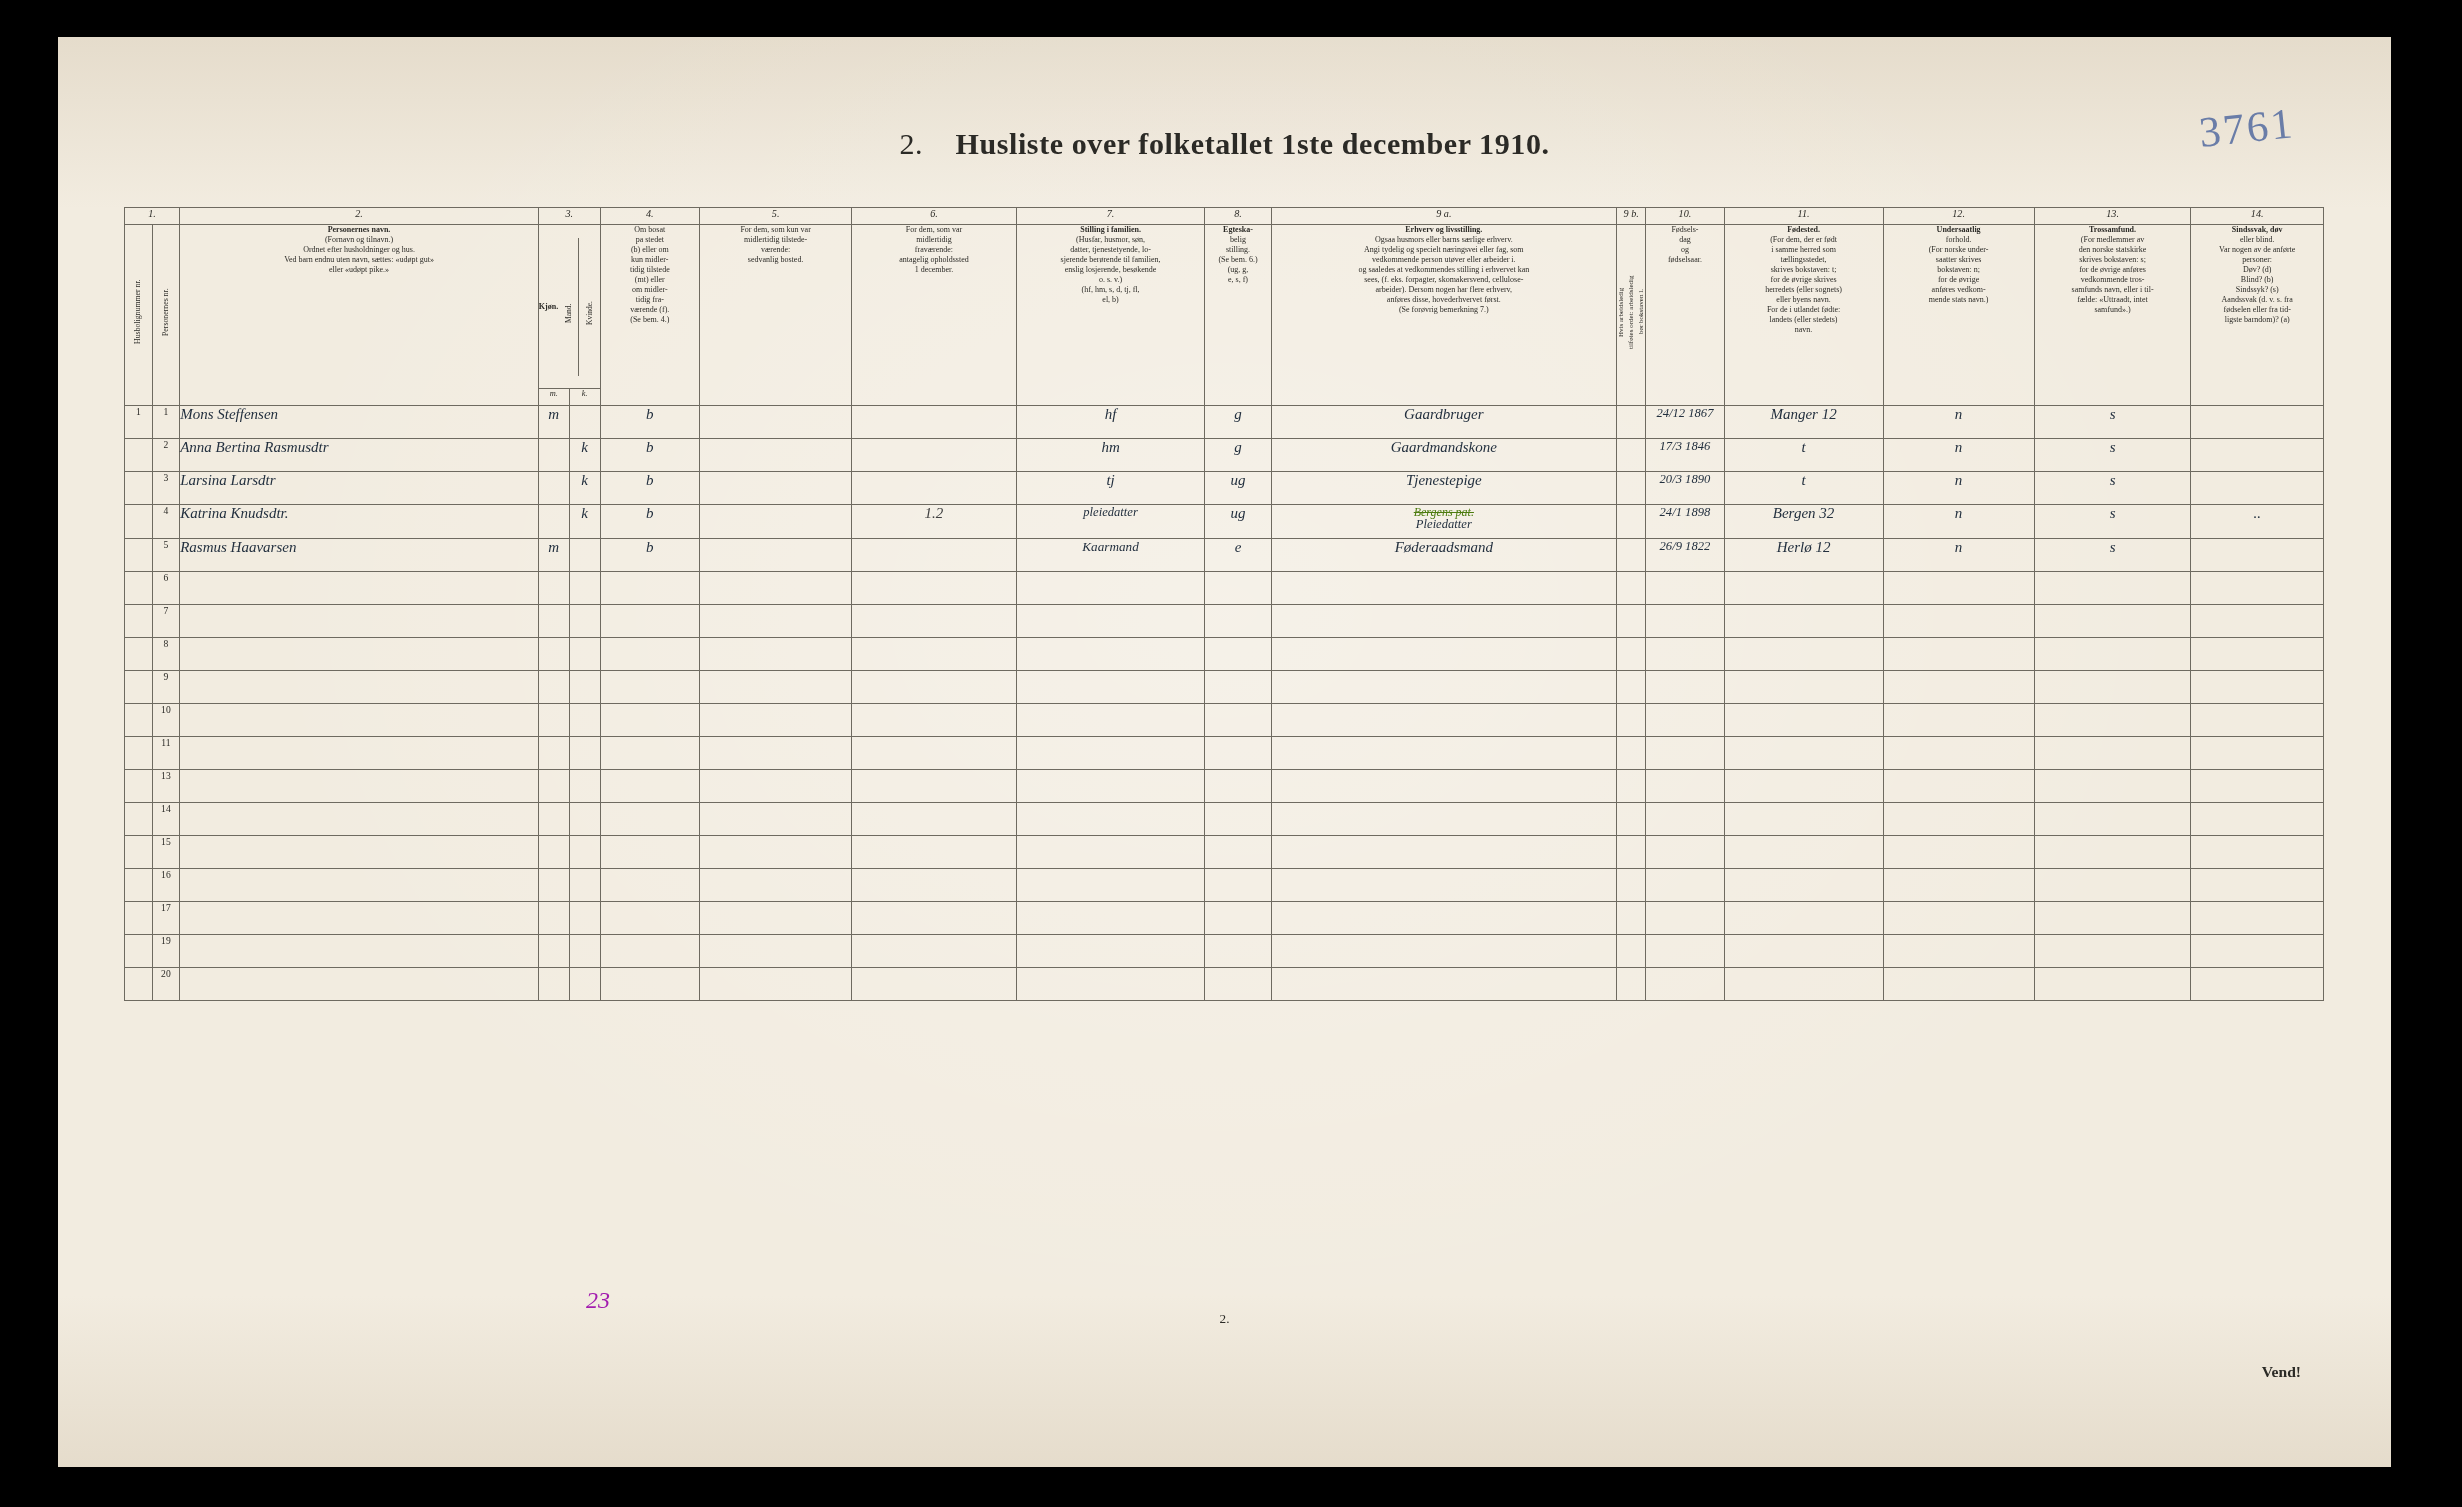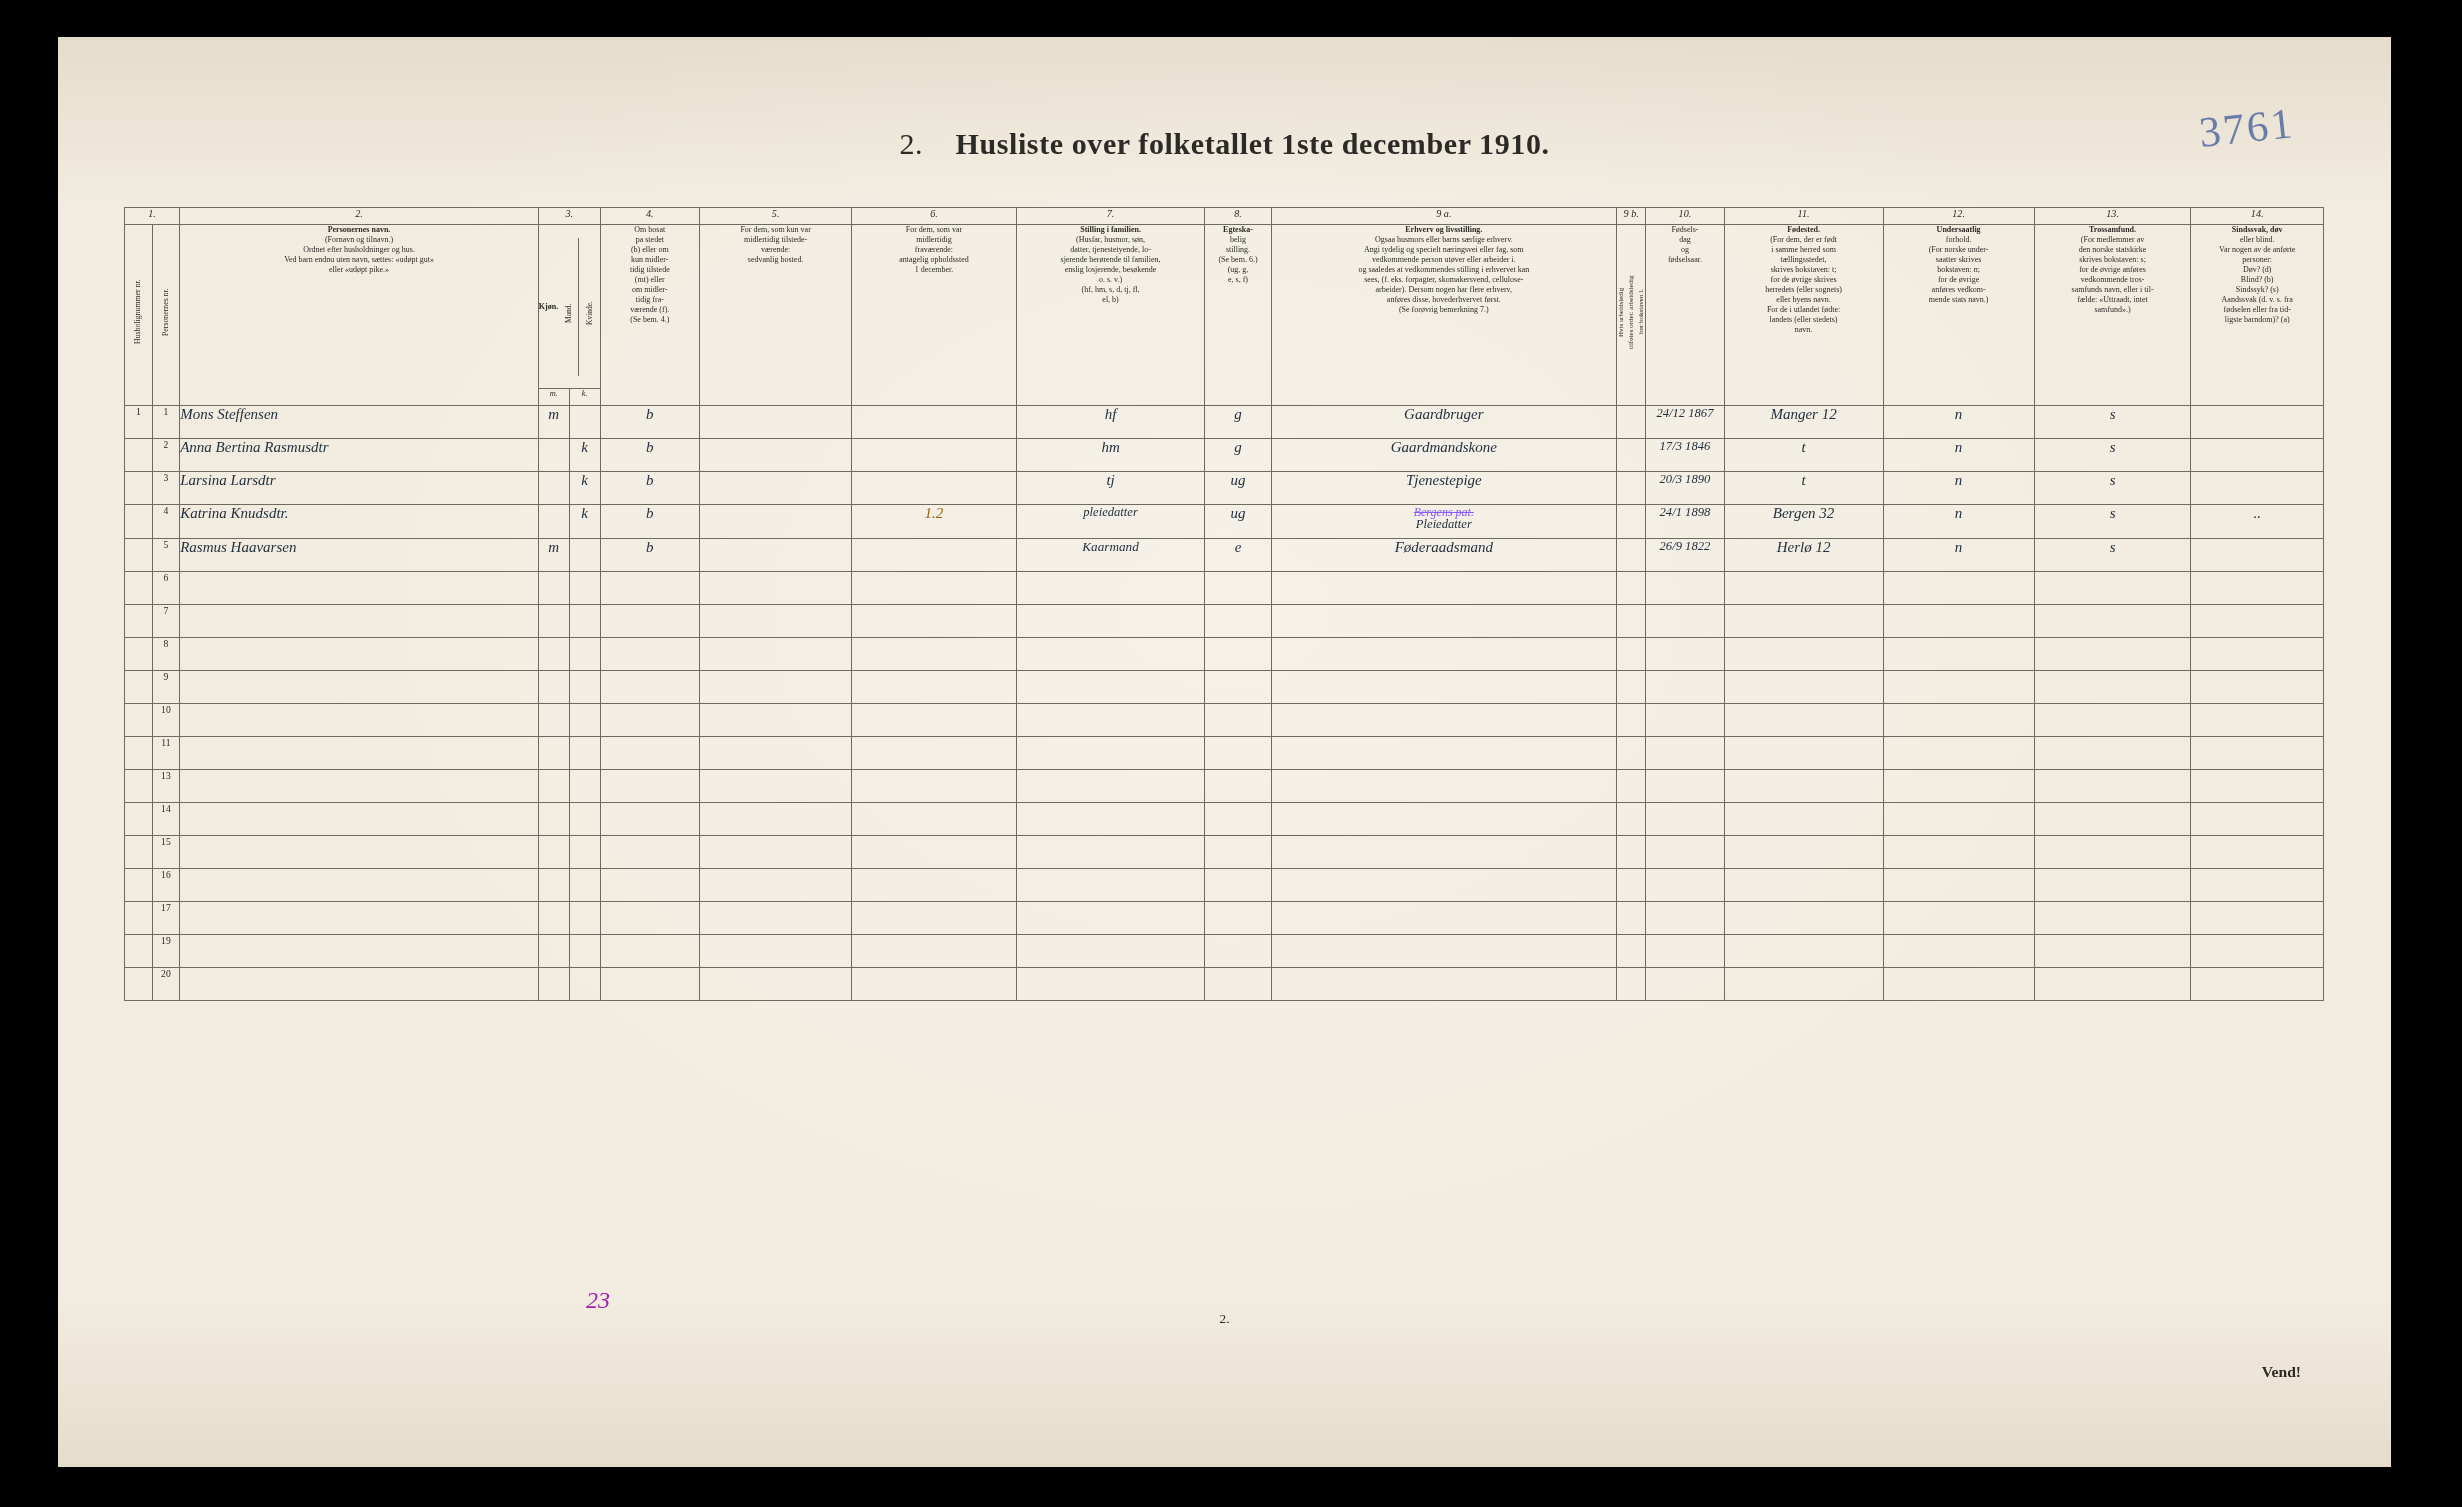--- a/index.html
+++ b/index.html
@@ -377,7 +377,7 @@
         <td class="hand c">k</td>
         <td class="hand c">b</td>
         <td class="hand c"></td>
-        <td class="hand c" style="color:#a16207">1.2</td>
+        <td class="hand c" style="color:#404040">1.2</td>
         <td class="hand c" style="font-size:12.6px">pleiedatter</td>
         <td class="hand c">ug</td>
         <td class="hand c" style="font-size:12px;line-height:1.05;padding-top:1.2px">

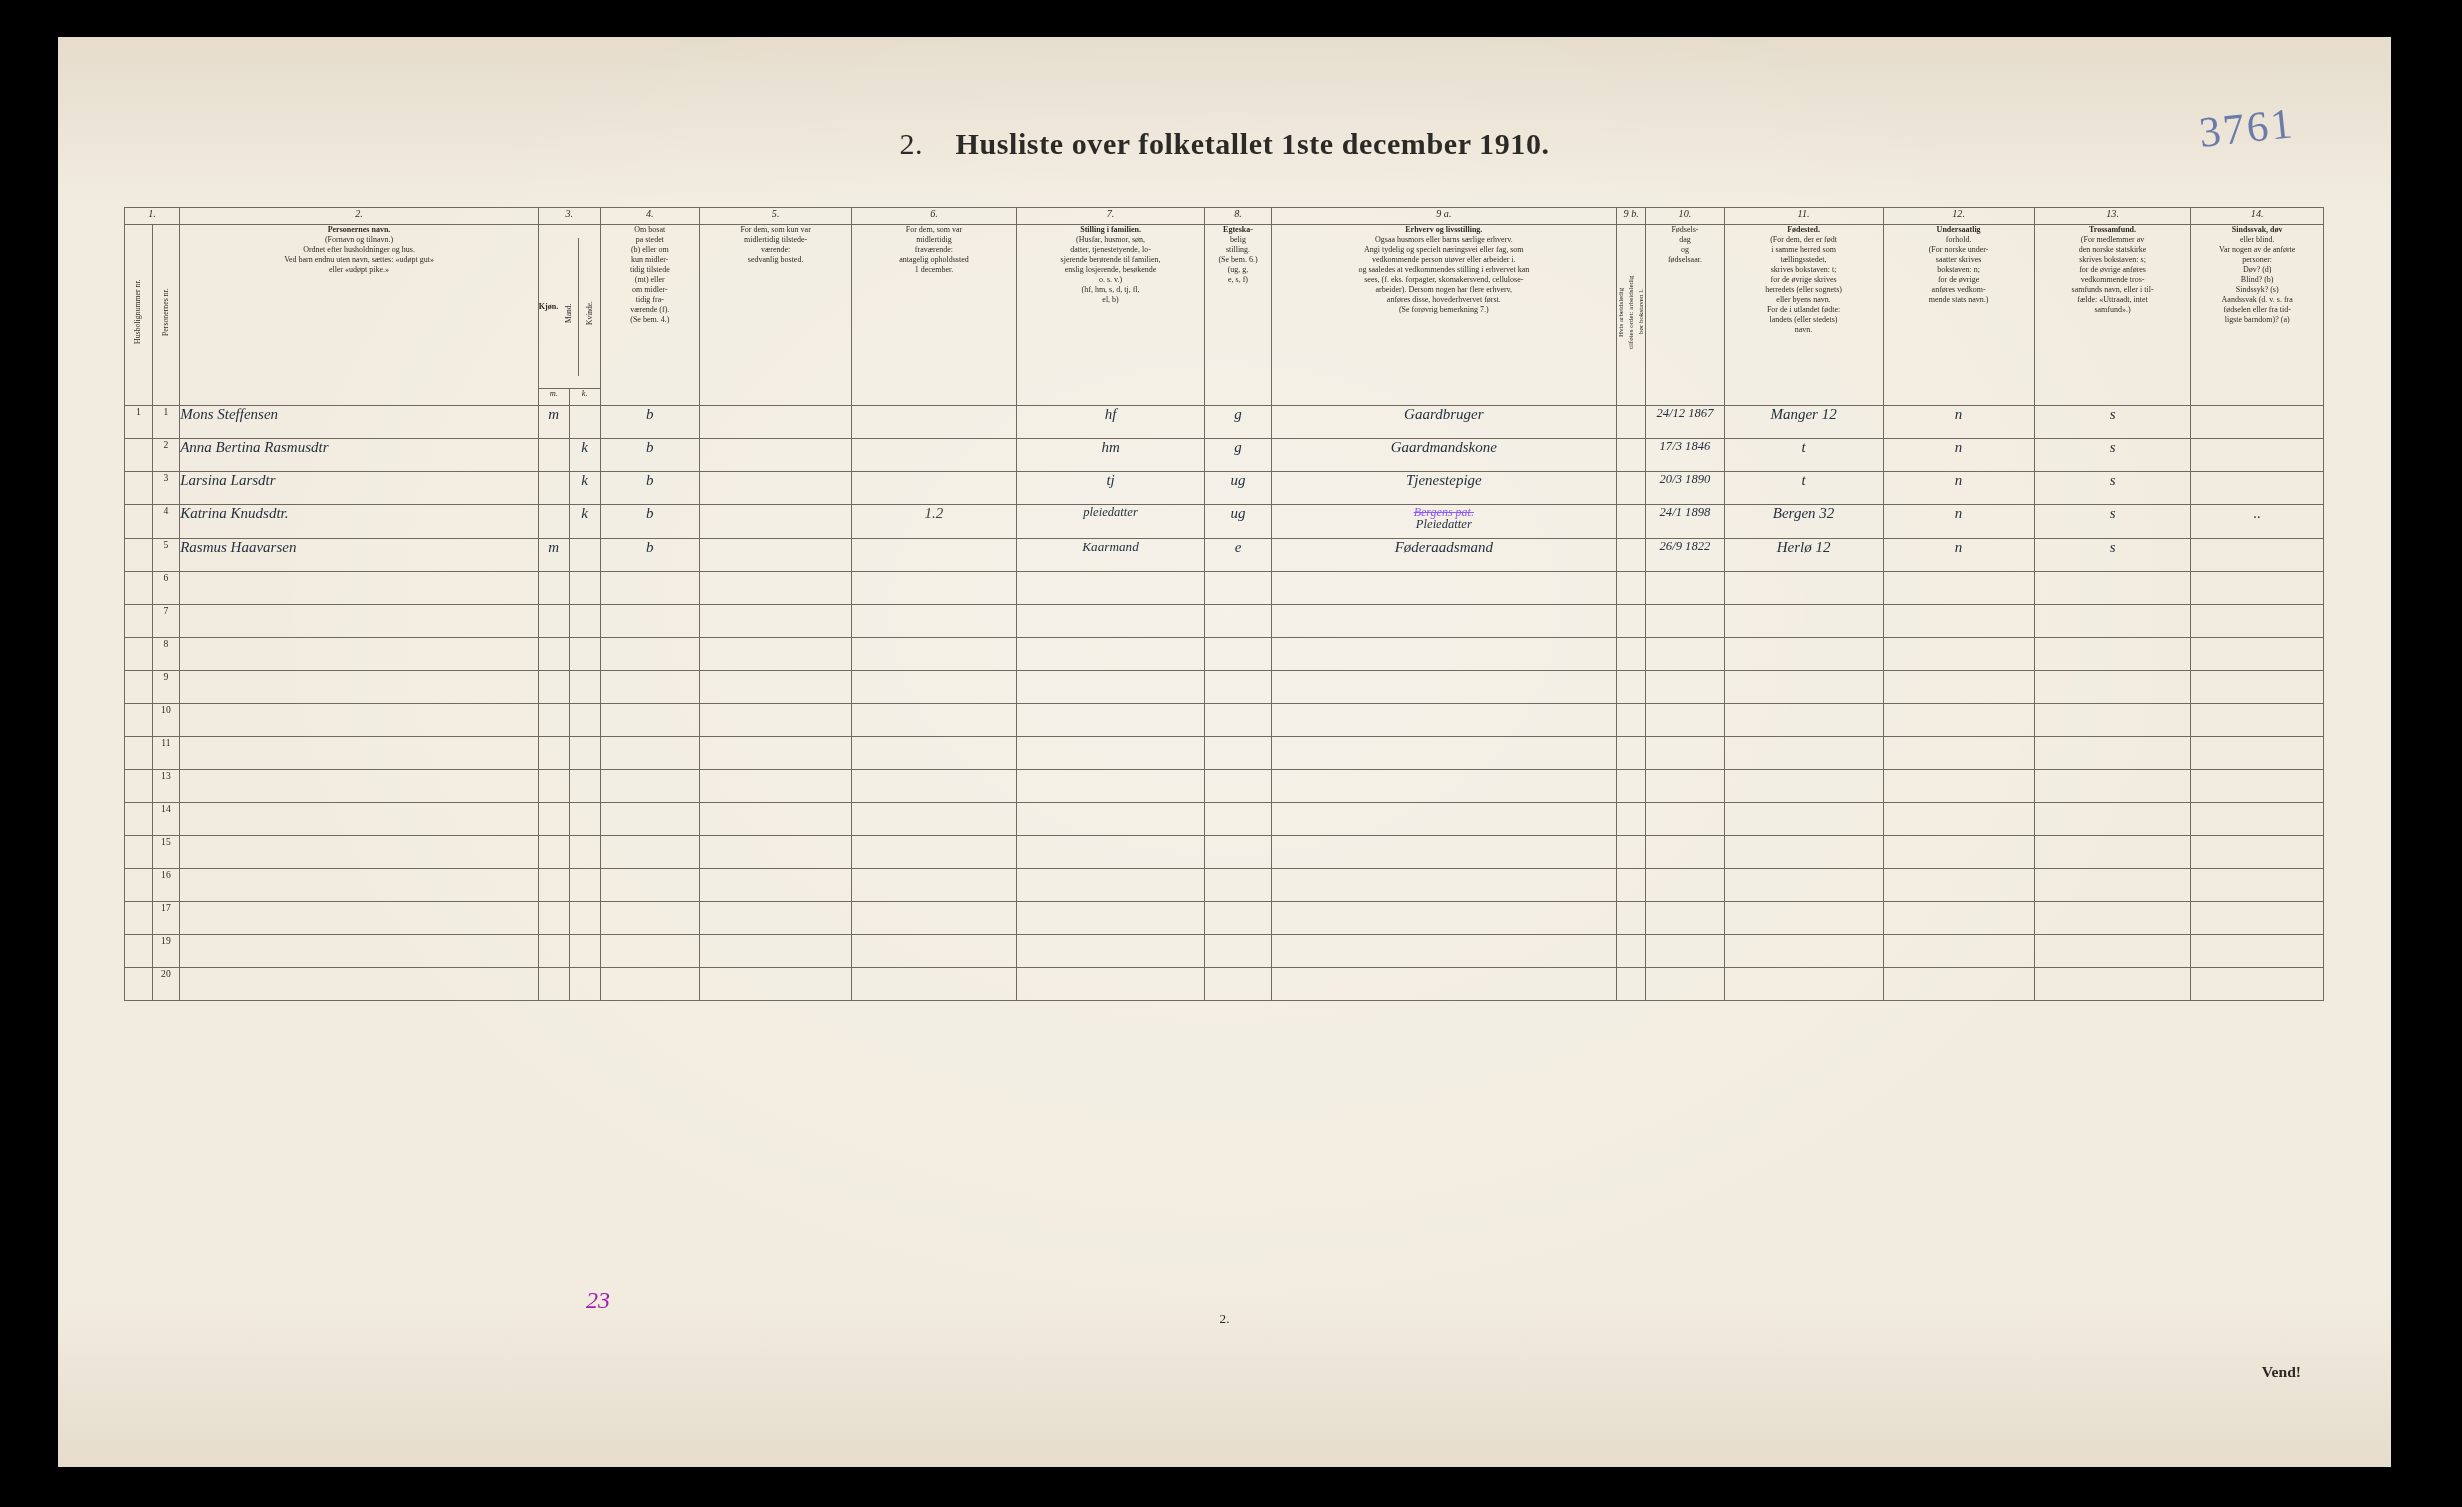--- a/index.html
+++ b/index.html
@@ -74,7 +74,7 @@
     color:#23303f;padding-left:6px;padding-top:4.8px;white-space:nowrap;
   }
   .hand.c{text-align:center;padding-left:0;}
-  .hand.red{color:#8b5cf6;}
+  .hand.red{color:#4d7c0f;}
   .small{font-size:12.6px;}
 
   .footnum{

